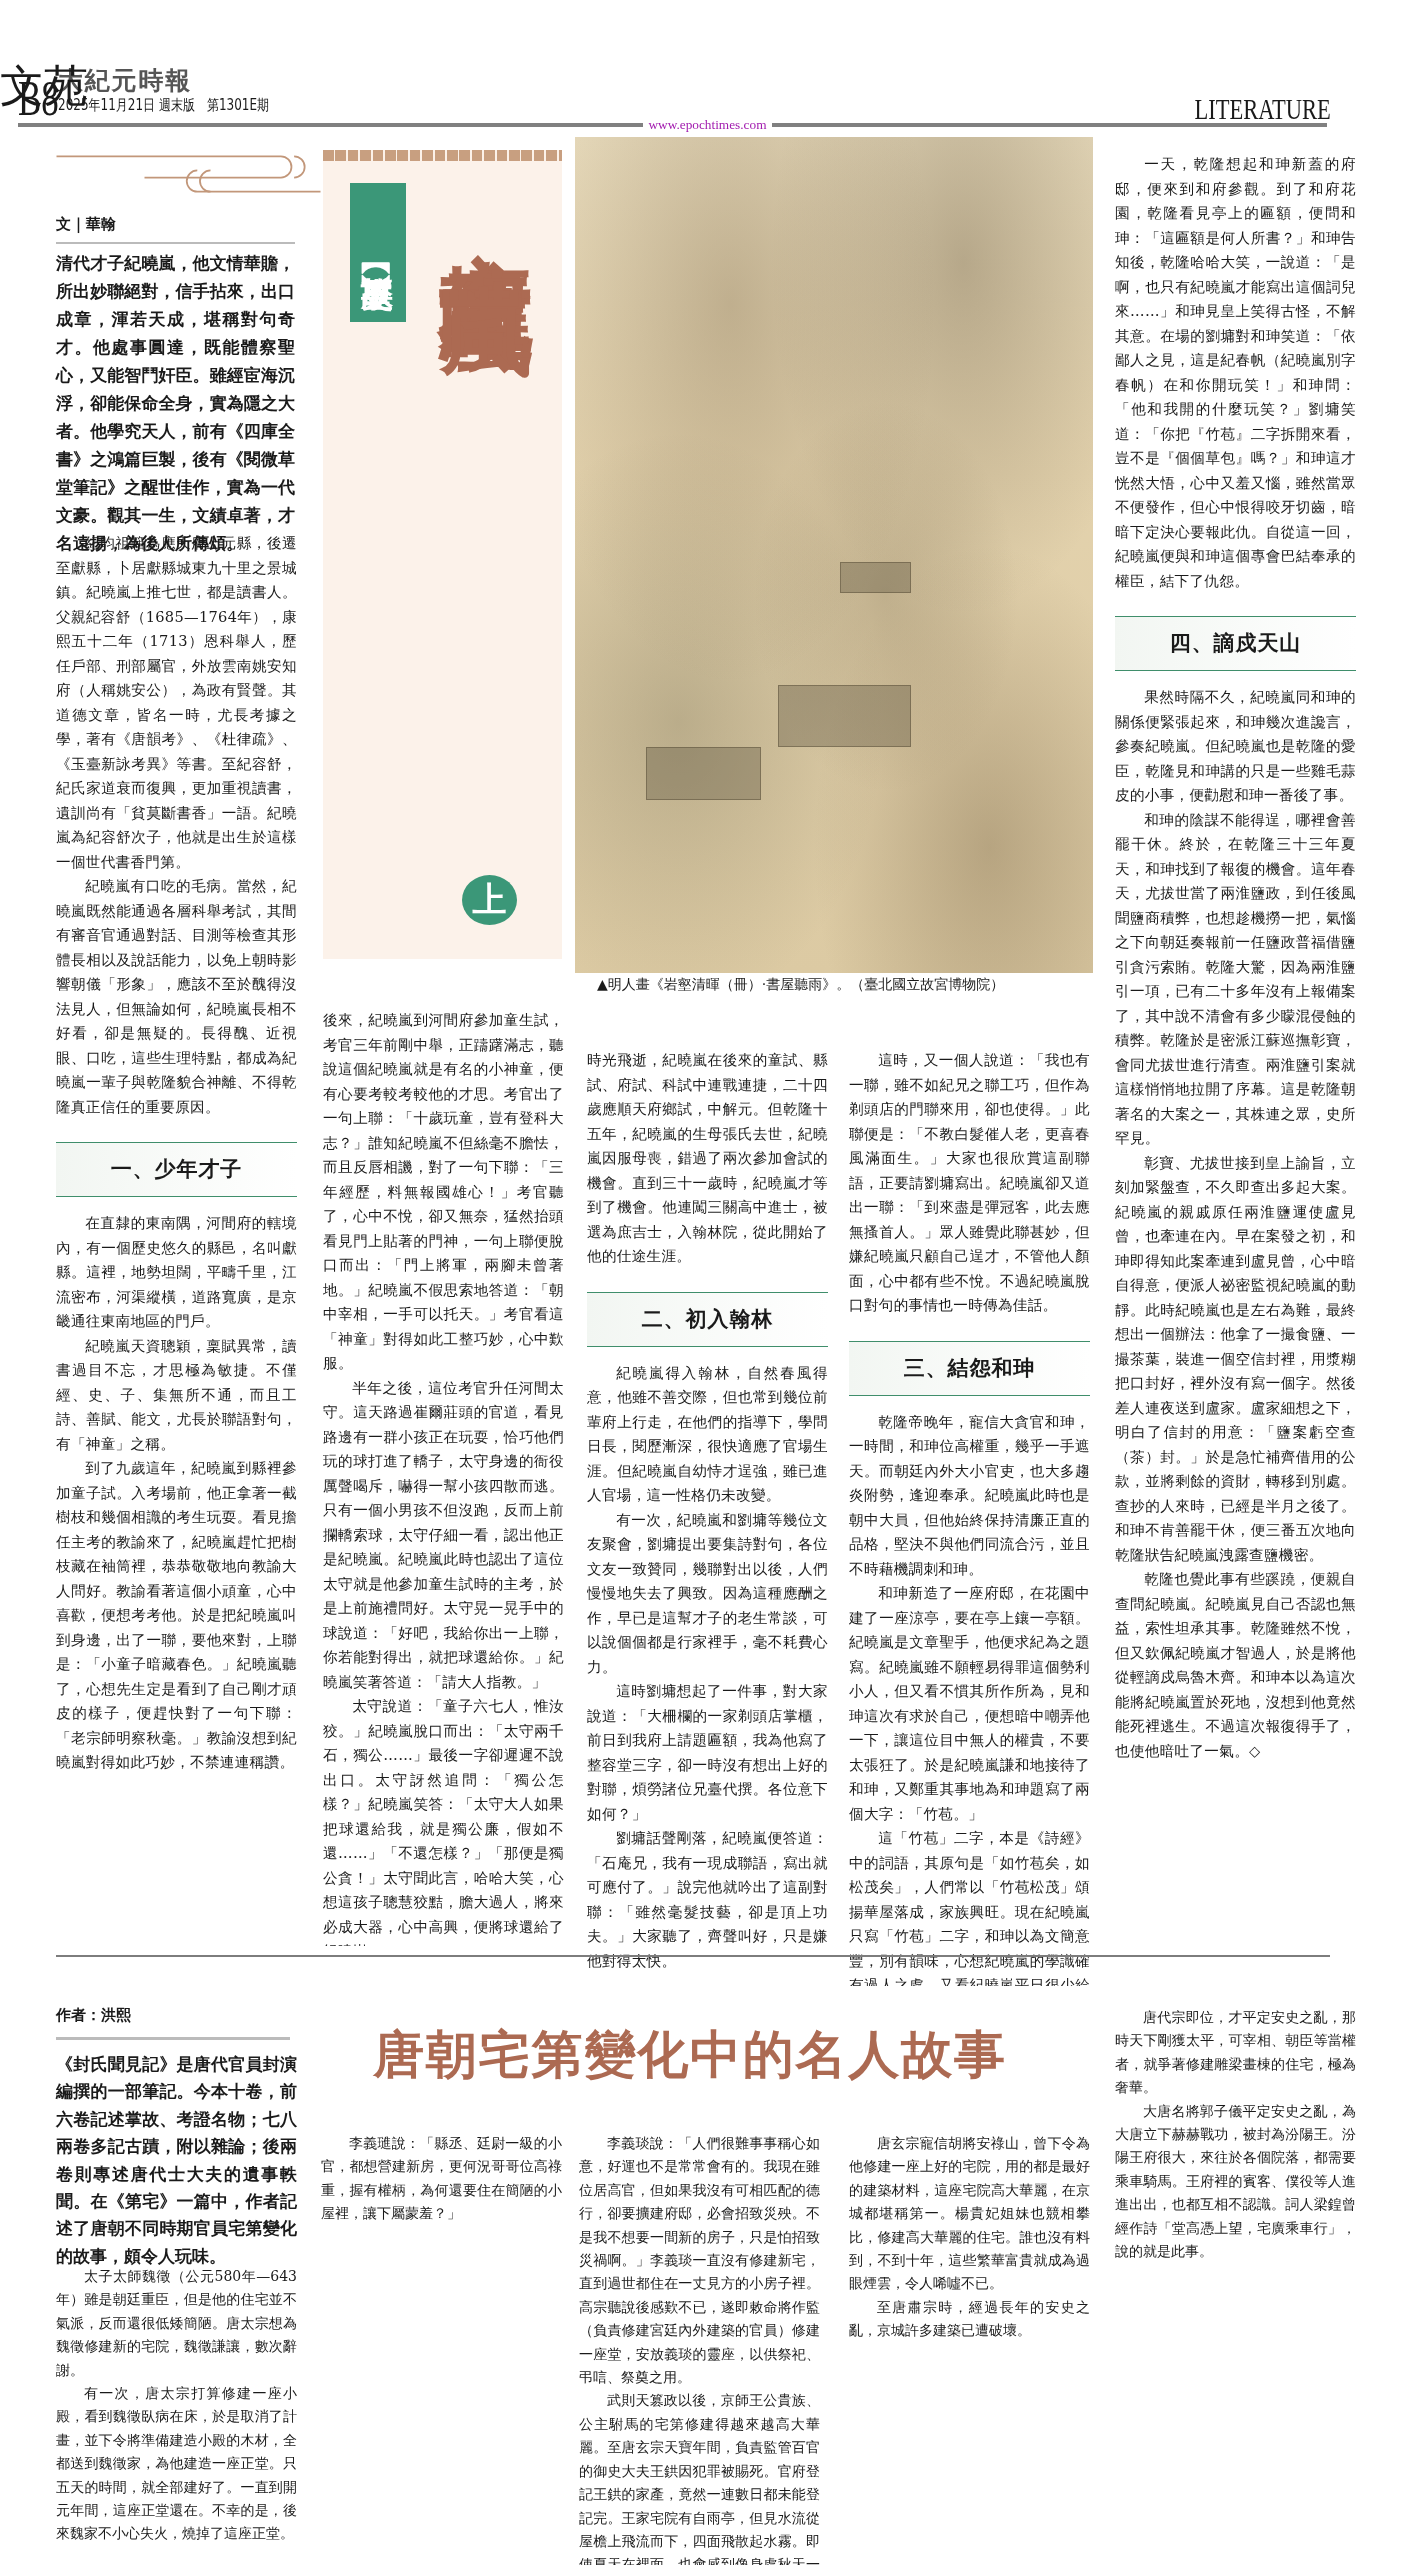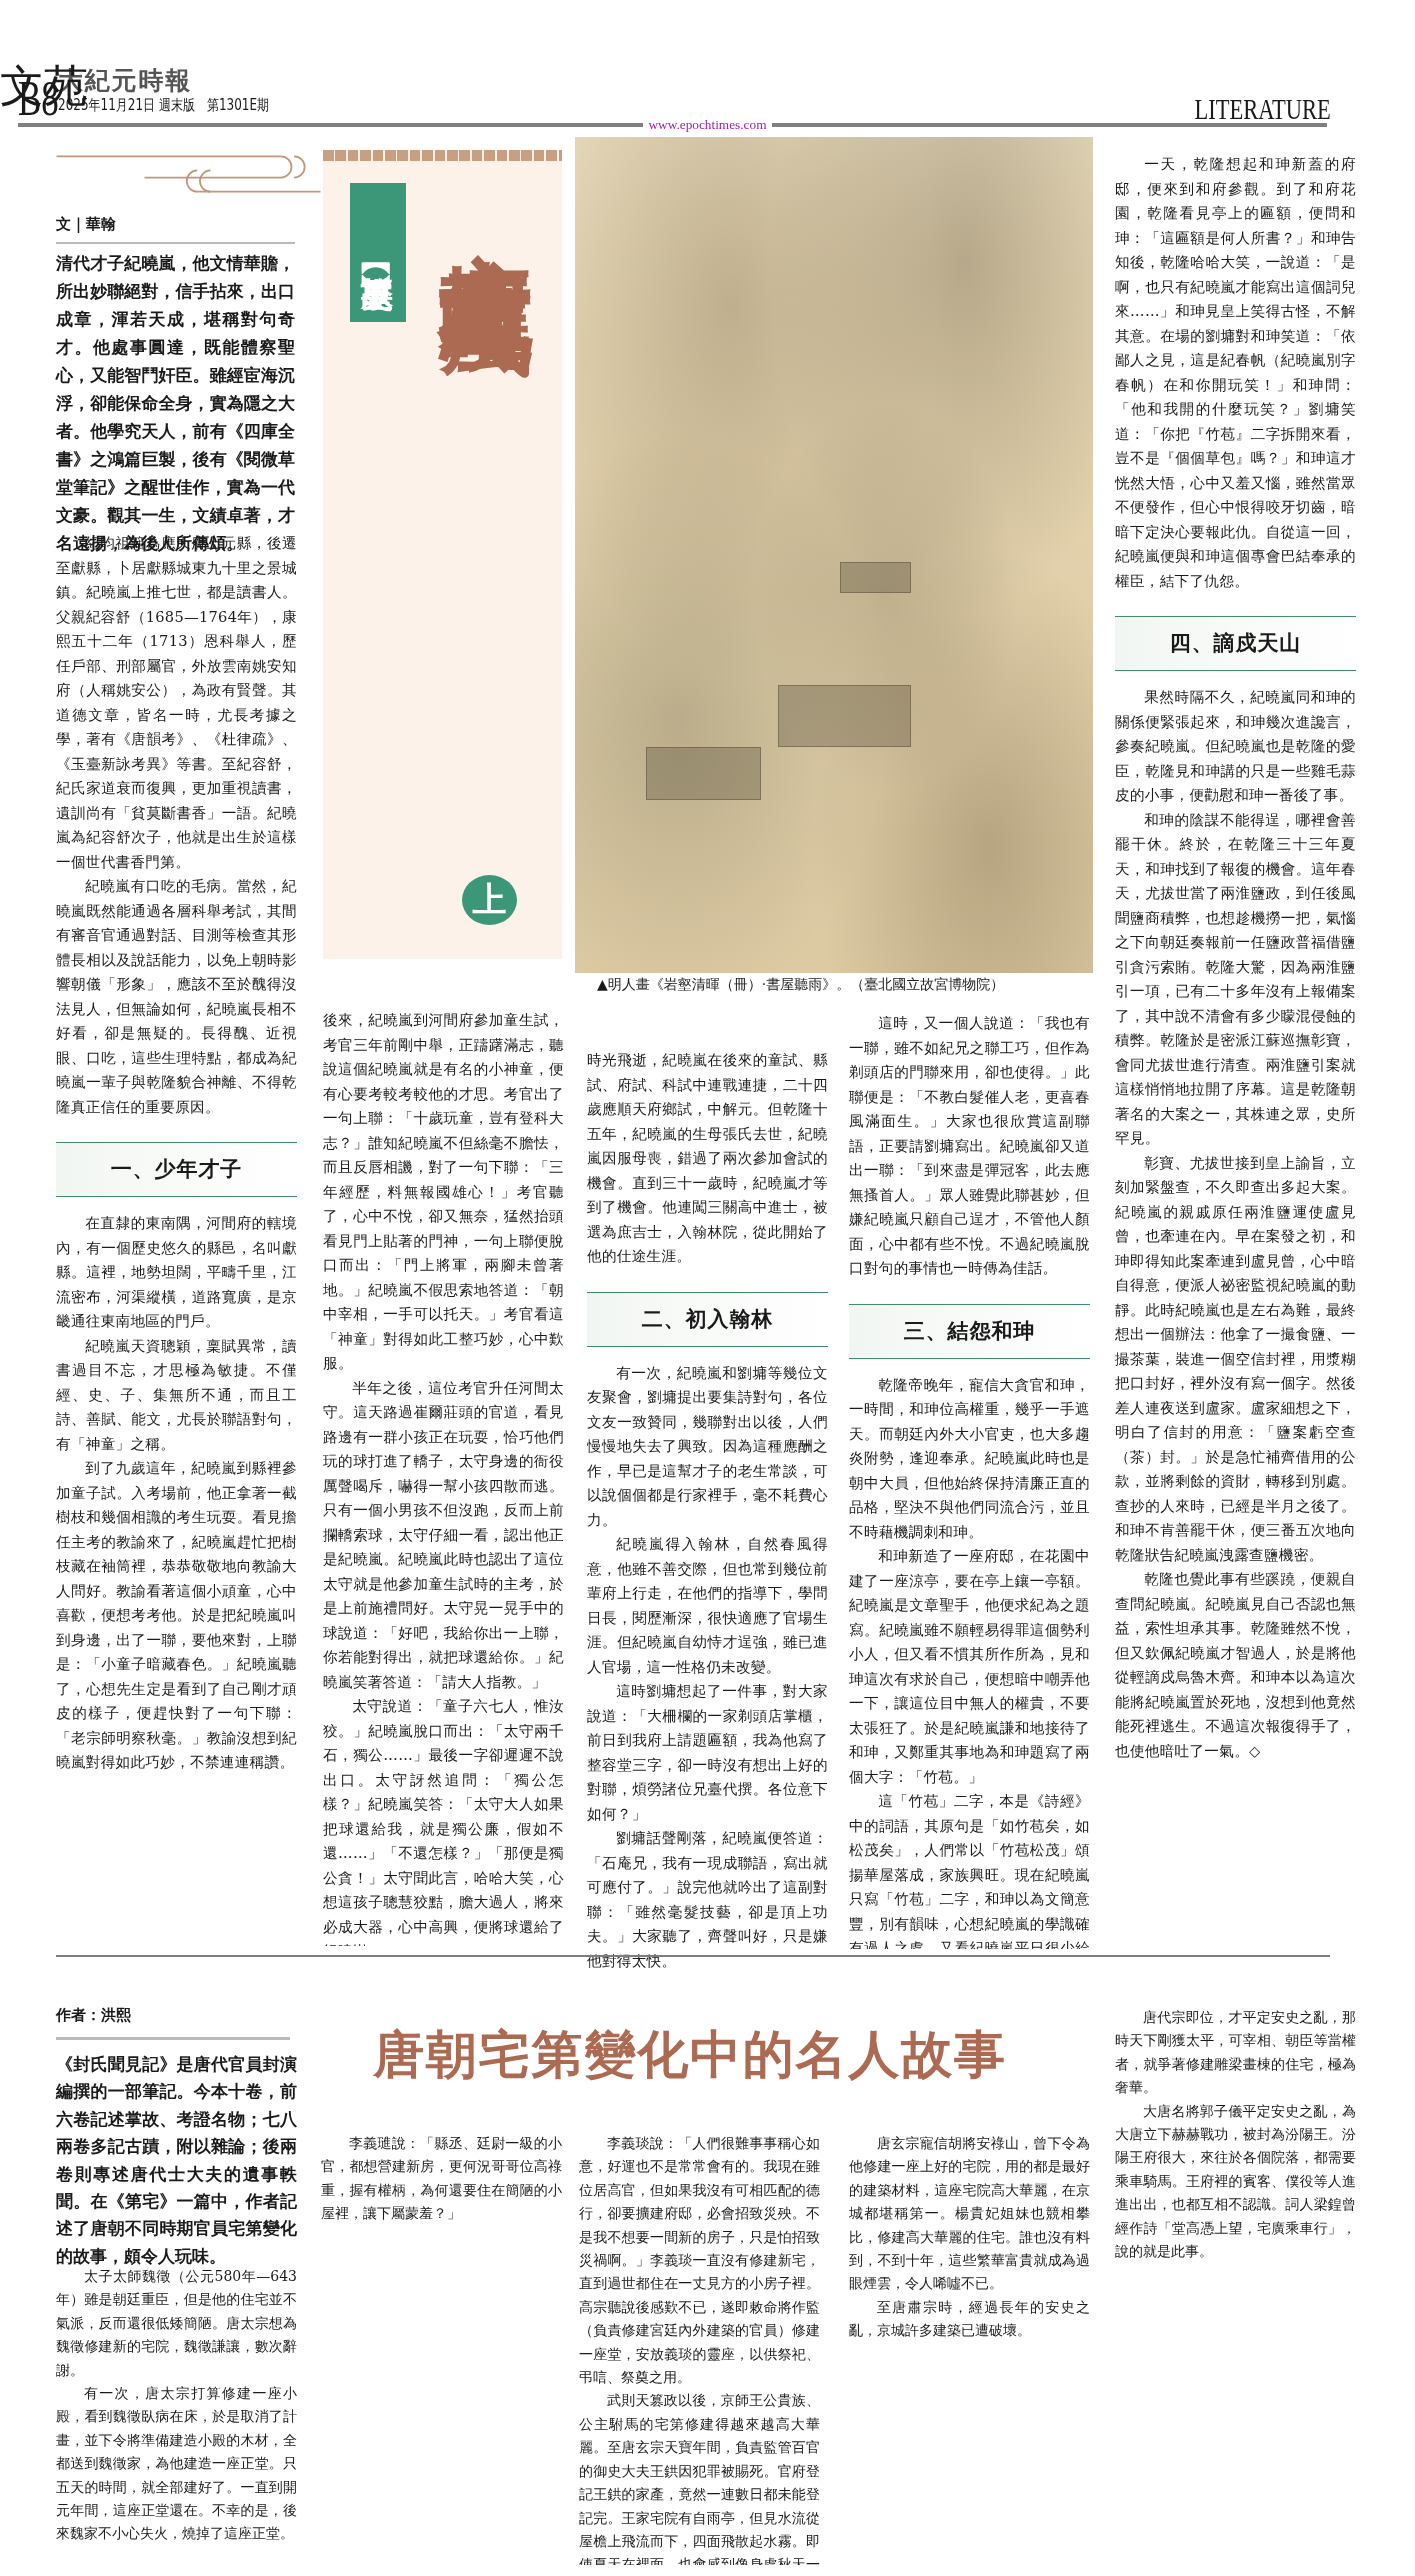--- a/index.html
+++ b/index.html
@@ -101,7 +101,7 @@
   <p>劉墉話聲剛落，紀曉嵐便答道：「石庵兄，我有一現成聯語，寫出就可應付了。」說完他就吟出了這副對聯：「雖然毫髮技藝，卻是頂上功夫。」大家聽了，齊聲叫好，只是嫌他對得太快。</p>
 </div>
 
-<div class="abs col" style="left:849px;top:1011px;width:241px;height:938px;overflow:hidden">
+<div class="abs col" style="left:849px;top:1048px;width:241px;height:938px;overflow:hidden">
   <p>這時，又一個人說道：「我也有一聯，雖不如紀兄之聯工巧，但作為剃頭店的門聯來用，卻也使得。」此聯便是：「不教白髮催人老，更喜春風滿面生。」大家也很欣賞這副聯語，正要請劉墉寫出。紀曉嵐卻又道出一聯：「到來盡是彈冠客，此去應無搔首人。」眾人雖覺此聯甚妙，但嫌紀曉嵐只顧自己逞才，不管他人顏面，心中都有些不悅。不過紀曉嵐脫口對句的事情也一時傳為佳話。</p>
   <div class="sec-head">三、結怨和珅</div>
   <p>乾隆帝晚年，寵信大貪官和珅，一時間，和珅位高權重，幾乎一手遮天。而朝廷內外大小官吏，也大多趨炎附勢，逢迎奉承。紀曉嵐此時也是朝中大員，但他始終保持清廉正直的品格，堅決不與他們同流合污，並且不時藉機調刺和珅。</p>

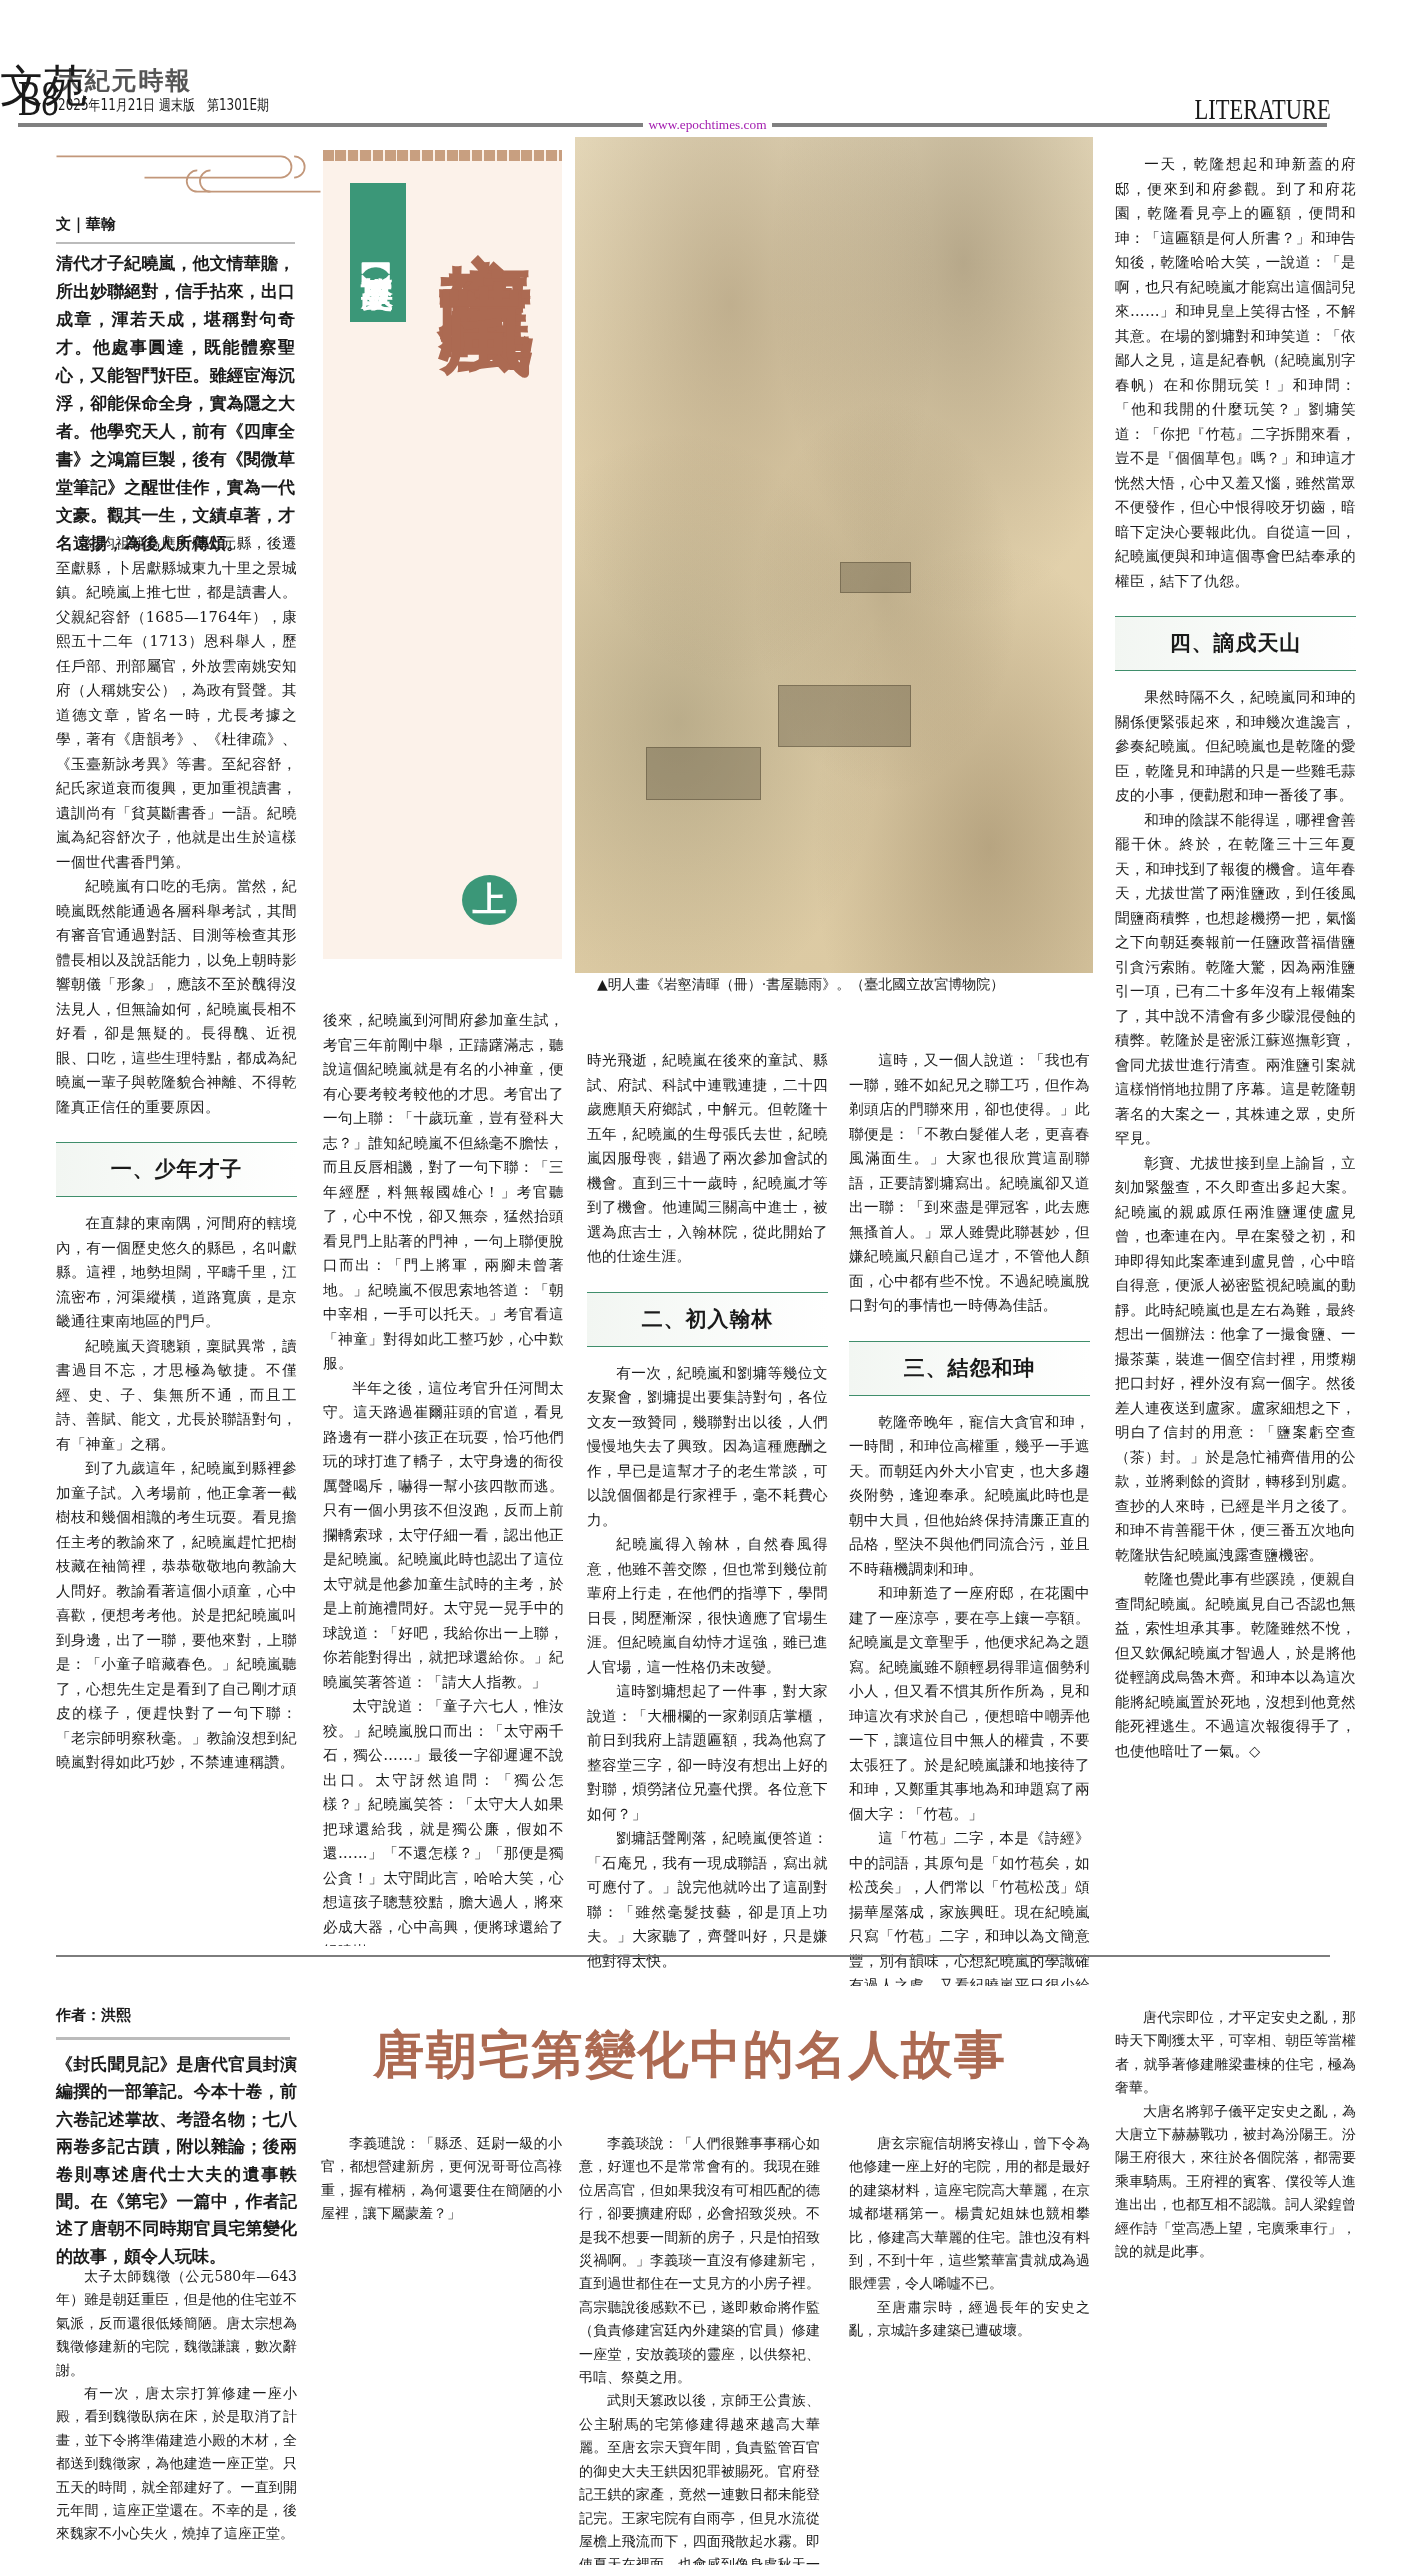--- a/index.html
+++ b/index.html
@@ -95,8 +95,8 @@
 <div class="abs col" style="left:587px;top:1048px;width:241px;height:938px;overflow:hidden">
   <p class="noind">時光飛逝，紀曉嵐在後來的童試、縣試、府試、科試中連戰連捷，二十四歲應順天府鄉試，中解元。但乾隆十五年，紀曉嵐的生母張氏去世，紀曉嵐因服母喪，錯過了兩次參加會試的機會。直到三十一歲時，紀曉嵐才等到了機會。他連闖三關高中進士，被選為庶吉士，入翰林院，從此開始了他的仕途生涯。</p>
   <div class="sec-head">二、初入翰林</div>
+  <p>紀曉嵐得入翰林，自然春風得意，他雖不善交際，但也常到幾位前輩府上行走，在他們的指導下，學問日長，閱歷漸深，很快適應了官場生涯。但紀曉嵐自幼恃才逞強，雖已進人官場，這一性格仍未改變。</p>
   <p>有一次，紀曉嵐和劉墉等幾位文友聚會，劉墉提出要集詩對句，各位文友一致贊同，幾聯對出以後，人們慢慢地失去了興致。因為這種應酬之作，早已是這幫才子的老生常談，可以說個個都是行家裡手，毫不耗費心力。</p>
-  <p>紀曉嵐得入翰林，自然春風得意，他雖不善交際，但也常到幾位前輩府上行走，在他們的指導下，學問日長，閱歷漸深，很快適應了官場生涯。但紀曉嵐自幼恃才逞強，雖已進人官場，這一性格仍未改變。</p>
   <p>這時劉墉想起了一件事，對大家說道：「大柵欄的一家剃頭店掌櫃，前日到我府上請題匾額，我為他寫了整容堂三字，卻一時沒有想出上好的對聯，煩勞諸位兄臺代撰。各位意下如何？」</p>
   <p>劉墉話聲剛落，紀曉嵐便答道：「石庵兄，我有一現成聯語，寫出就可應付了。」說完他就吟出了這副對聯：「雖然毫髮技藝，卻是頂上功夫。」大家聽了，齊聲叫好，只是嫌他對得太快。</p>
 </div>

